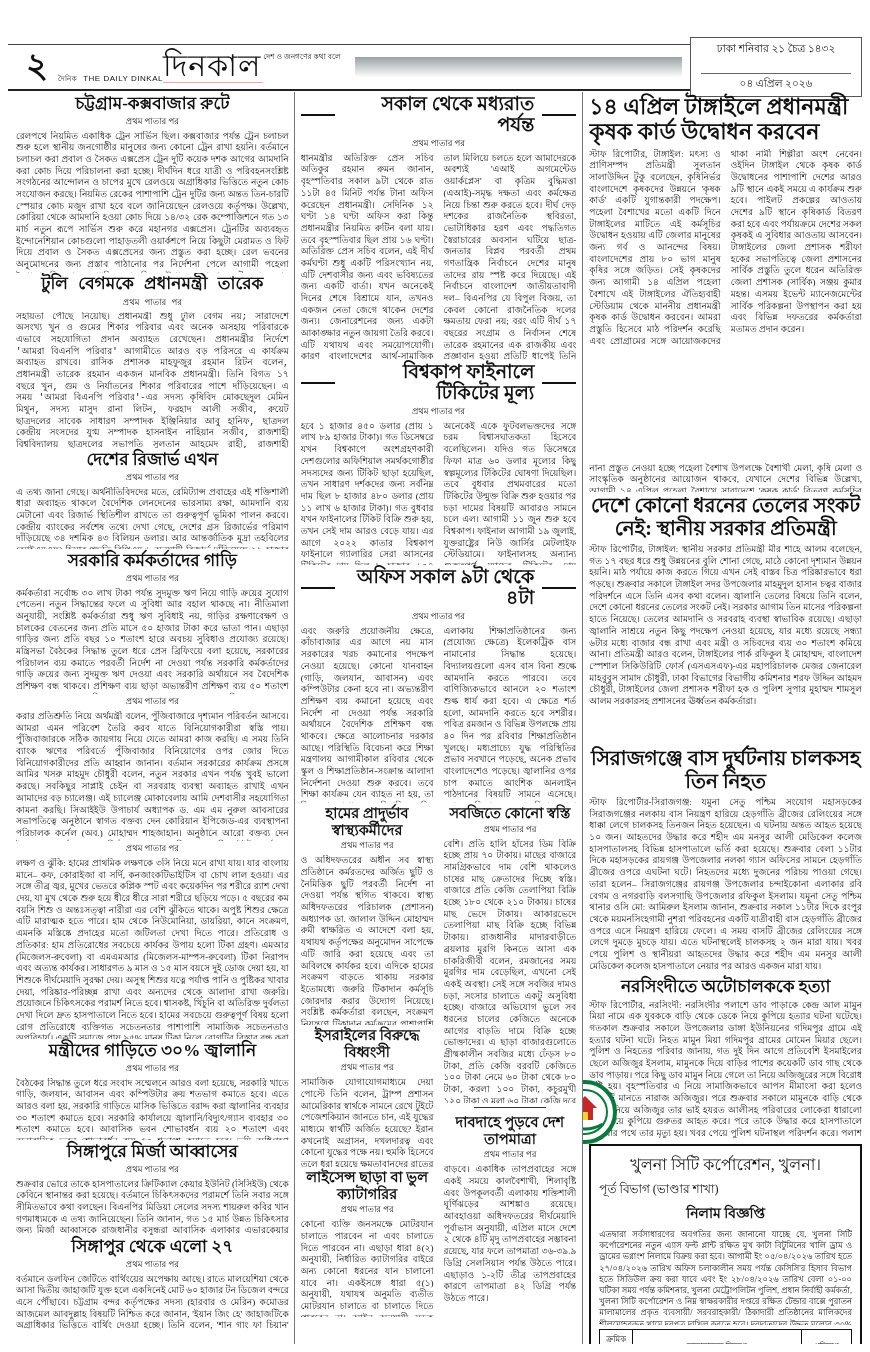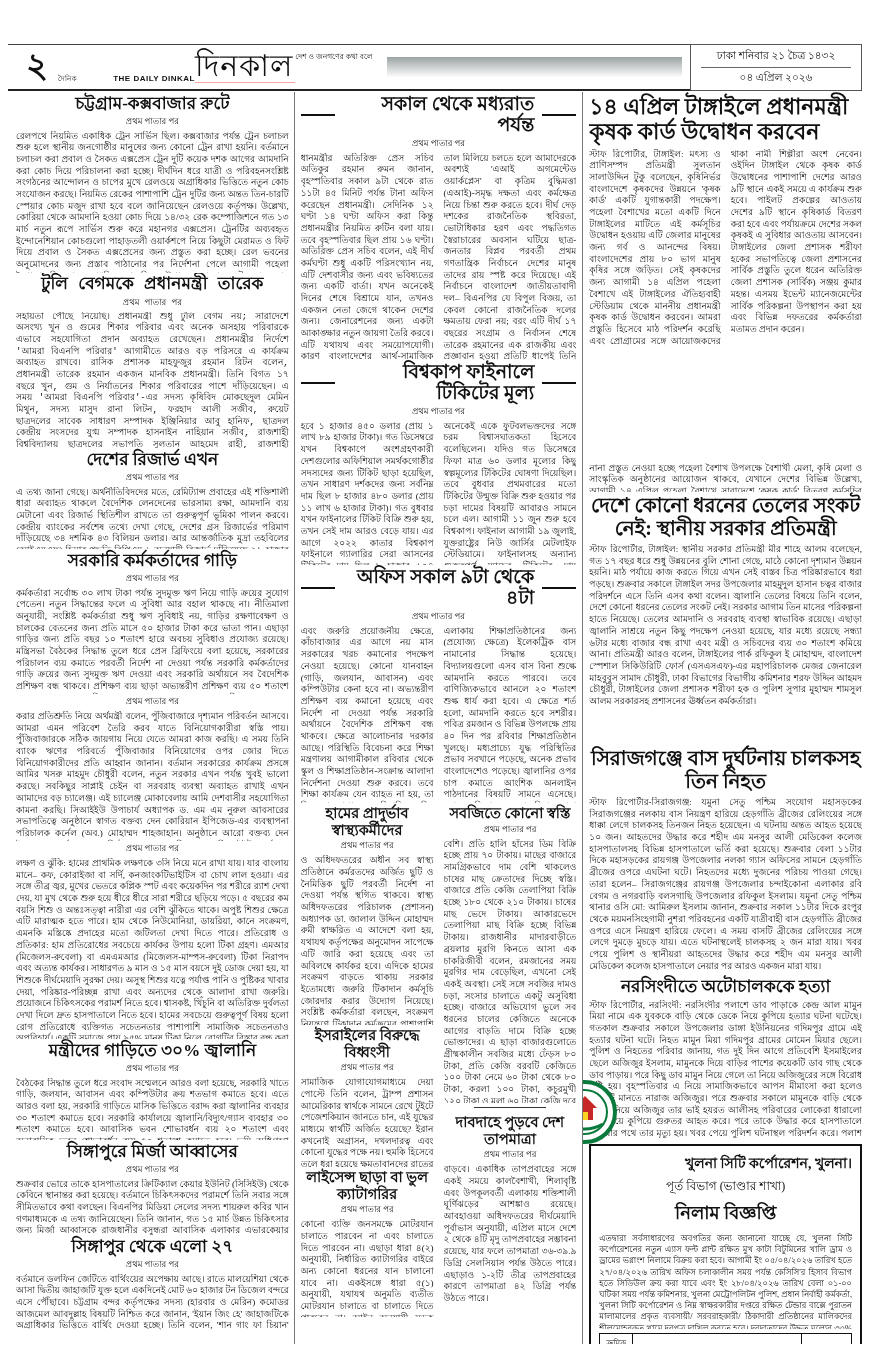--- a/index.html
+++ b/index.html
@@ -17,7 +17,7 @@
   .brand .tagline{font-size:7.5px;text-align:center;margin-top:2px;}
   .gradbar{flex:1;height:20px;margin:0 8px;background:linear-gradient(to bottom,#9aa3a3,#fdfdfd);}
   .datebox{border:1px solid #555;padding:3px 10px;text-align:center;font-size:10.5px;min-width:150px;background:#fff;}
-  .datebox .l1{border-bottom:1px solid #666;padding-bottom:2px;margin-bottom:2px;}
+  .datebox .l1{border-bottom:1px solid #666;padding-bottom:15px;margin-bottom:2px;}
   
   .content{position:absolute;left:8px;right:8px;top:92px;bottom:8px;display:flex;margin-left:8px;}
   .col{overflow:hidden;}

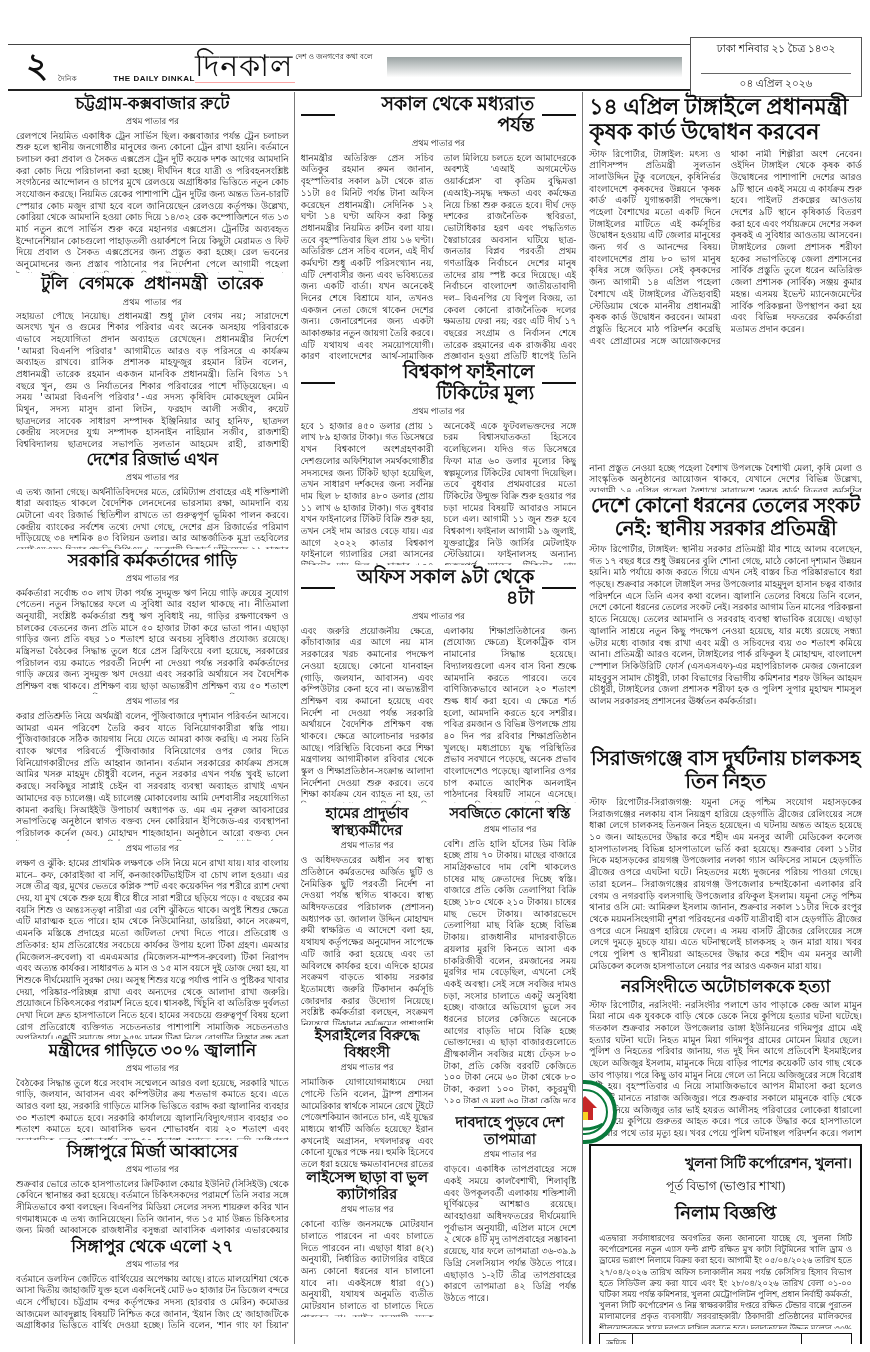--- a/index.html
+++ b/index.html
@@ -12,7 +12,7 @@
   .pageno{font-size:34px;font-weight:bold;padding:0 10px 2px 18px;line-height:1;}
   .brand{display:flex;flex-direction:row;line-height:1;margin-right:6px;}
   .brand .over{display:flex;align-items:flex-end;gap:6px;font-size:7px;letter-spacing:.5px;}
-  .brand .over .latin{font-family:"Liberation Sans",sans-serif;font-weight:bold;font-size:8px;margin-left:30px;}
+  .brand .over .latin{font-family:"Liberation Sans",sans-serif;font-weight:normal;font-size:8px;}
   .brand .logotype{font-size:30px;font-weight:normal;border-bottom:1px solid #fca5a5;padding:0 2px 1px 0;letter-spacing:1px;}
   .brand .tagline{font-size:7.5px;text-align:center;margin-top:2px;}
   .gradbar{flex:1;height:20px;margin:0 8px;background:linear-gradient(to bottom,#9aa3a3,#fdfdfd);}

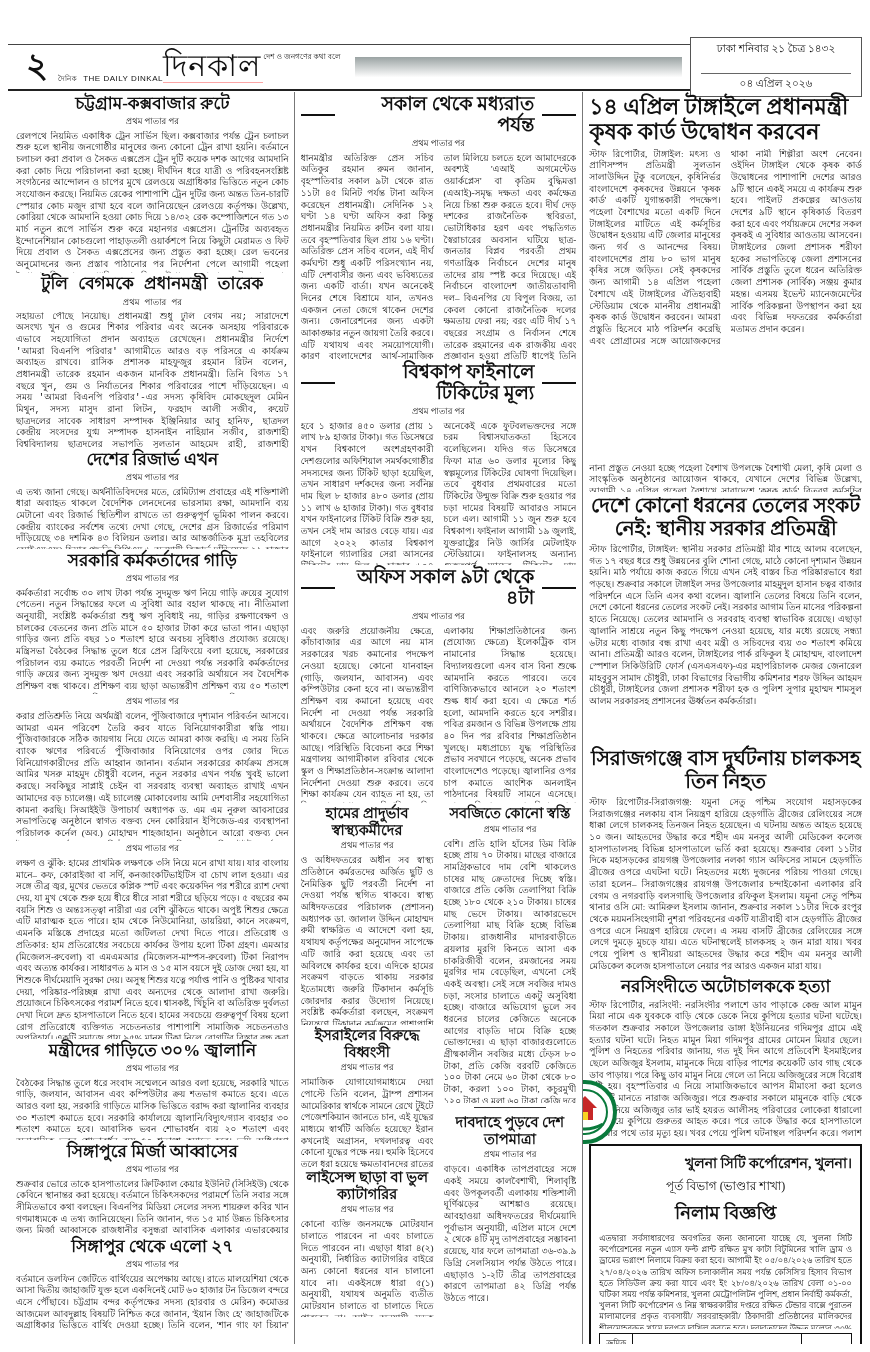--- a/index.html
+++ b/index.html
@@ -44,7 +44,7 @@
   .hl-r4{font-size:17px;}
   
   .notice{position:relative;border:2px solid #111;margin-top:6px;padding:6px 8px 4px;overflow:visible;}
-  .notice .org1{text-align:right;font-weight:bold;font-size:14px;}
+  .notice .org1{text-align:center;font-weight:normal;font-size:16px;}
   .notice .org2{text-align:center;font-size:12px;margin-top:1px;}
   .notice .ttl{text-align:center;font-weight:bold;font-size:18px;margin:2px 0 3px;}
   .notice .nbody{font-size:8.3px;line-height:1.35;text-align:justify;}

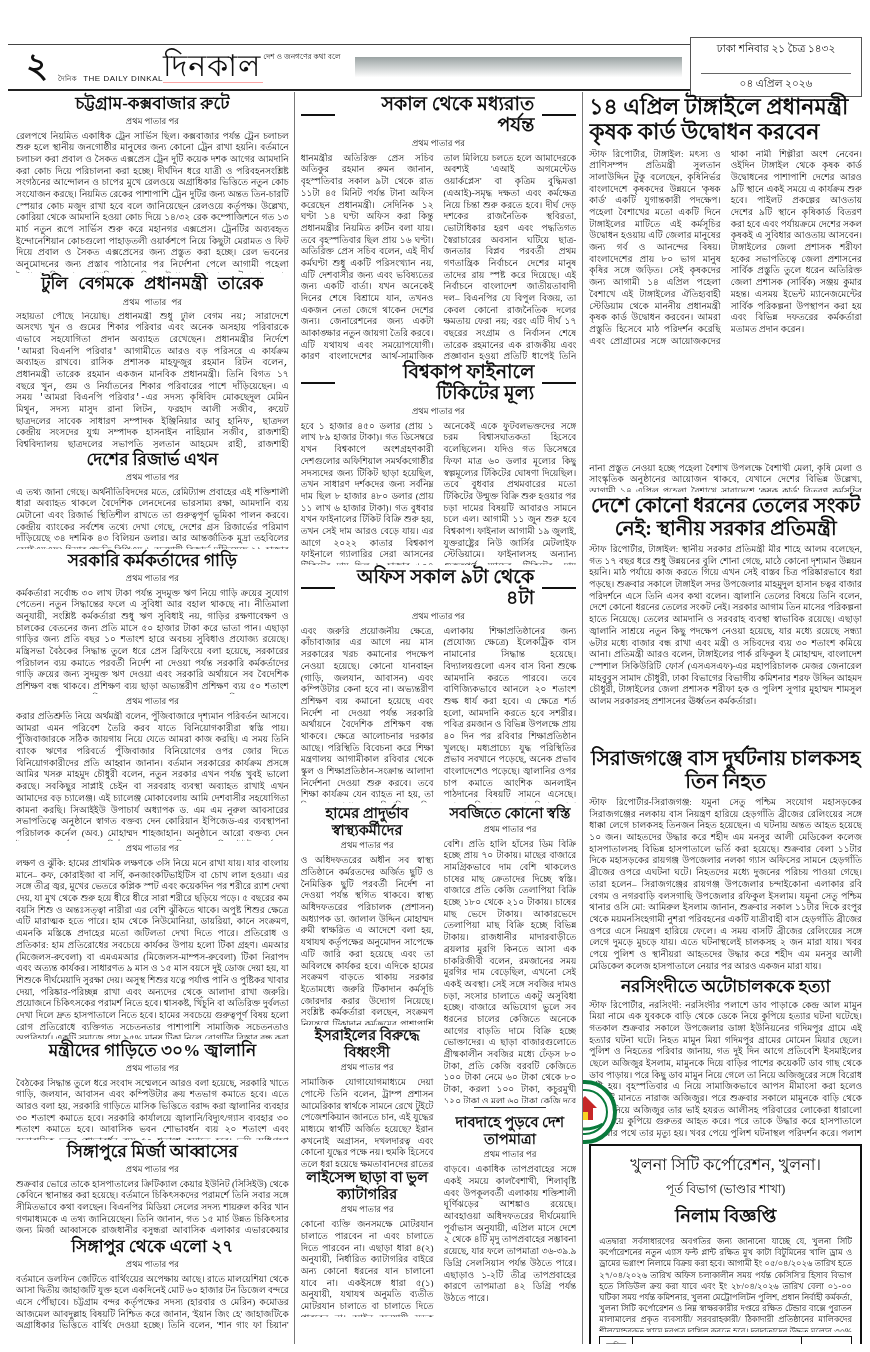--- a/index.html
+++ b/index.html
@@ -45,7 +45,7 @@
   
   .notice{position:relative;border:2px solid #111;margin-top:6px;padding:6px 8px 4px;overflow:visible;}
   .notice .org1{text-align:center;font-weight:normal;font-size:16px;}
-  .notice .org2{text-align:center;font-size:12px;margin-top:1px;}
+  .notice .org2{text-align:left;font-size:12px;margin-top:1px;}
   .notice .ttl{text-align:center;font-weight:bold;font-size:18px;margin:2px 0 3px;}
   .notice .nbody{font-size:8.3px;line-height:1.35;text-align:justify;}
   .ntable{width:100%;border-collapse:collapse;margin-top:4px;font-size:8.3px;}

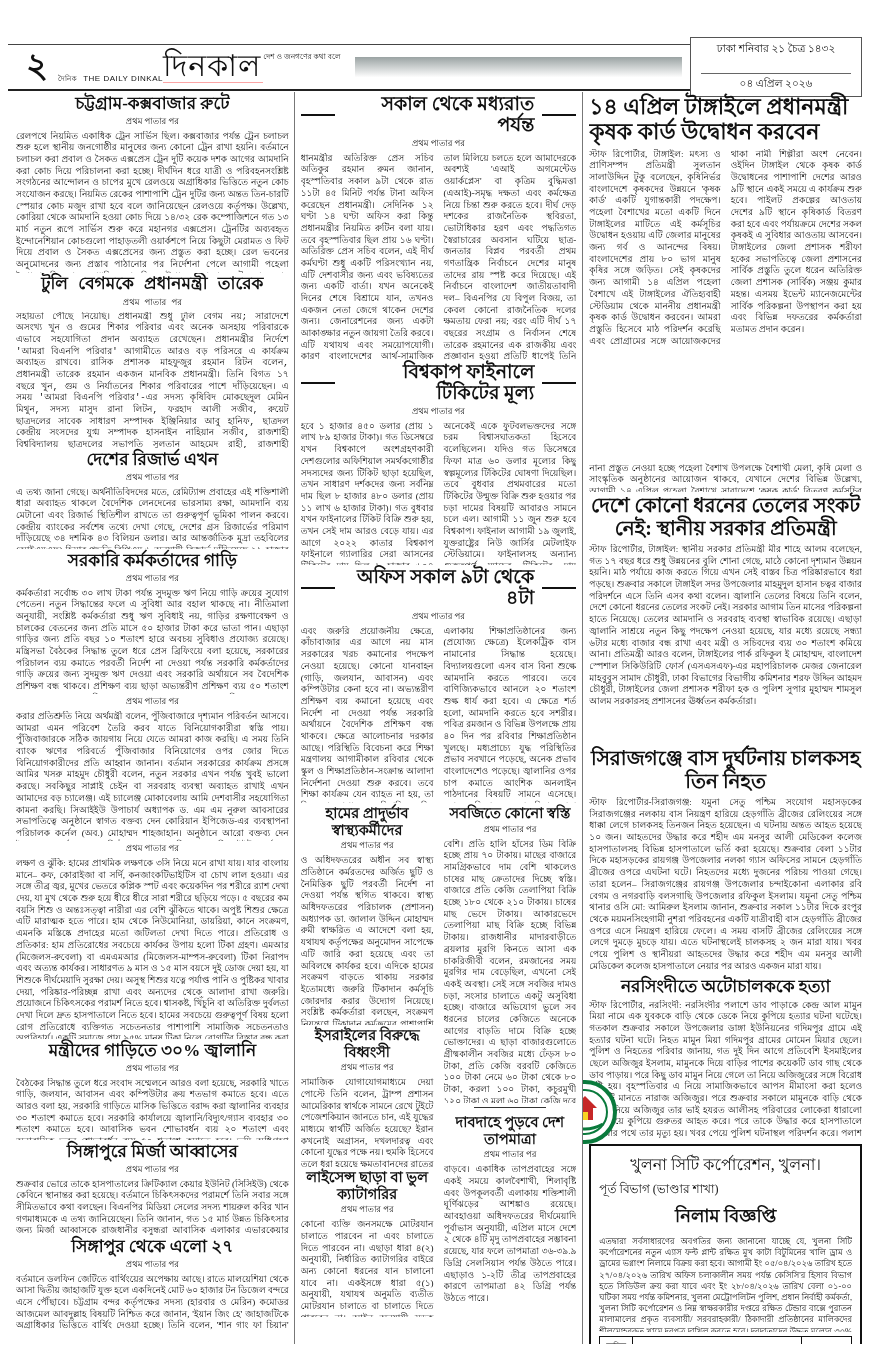--- a/index.html
+++ b/index.html
@@ -46,7 +46,7 @@
   .notice{position:relative;border:2px solid #111;margin-top:6px;padding:6px 8px 4px;overflow:visible;}
   .notice .org1{text-align:center;font-weight:normal;font-size:16px;}
   .notice .org2{text-align:left;font-size:12px;margin-top:1px;}
-  .notice .ttl{text-align:center;font-weight:bold;font-size:18px;margin:2px 0 3px;}
+  .notice .ttl{text-align:center;font-weight:bold;font-size:14px;margin:2px 0 3px;}
   .notice .nbody{font-size:8.3px;line-height:1.35;text-align:justify;}
   .ntable{width:100%;border-collapse:collapse;margin-top:4px;font-size:8.3px;}
   .ntable th,.ntable td{border:1px solid #111;padding:3px 4px;}

